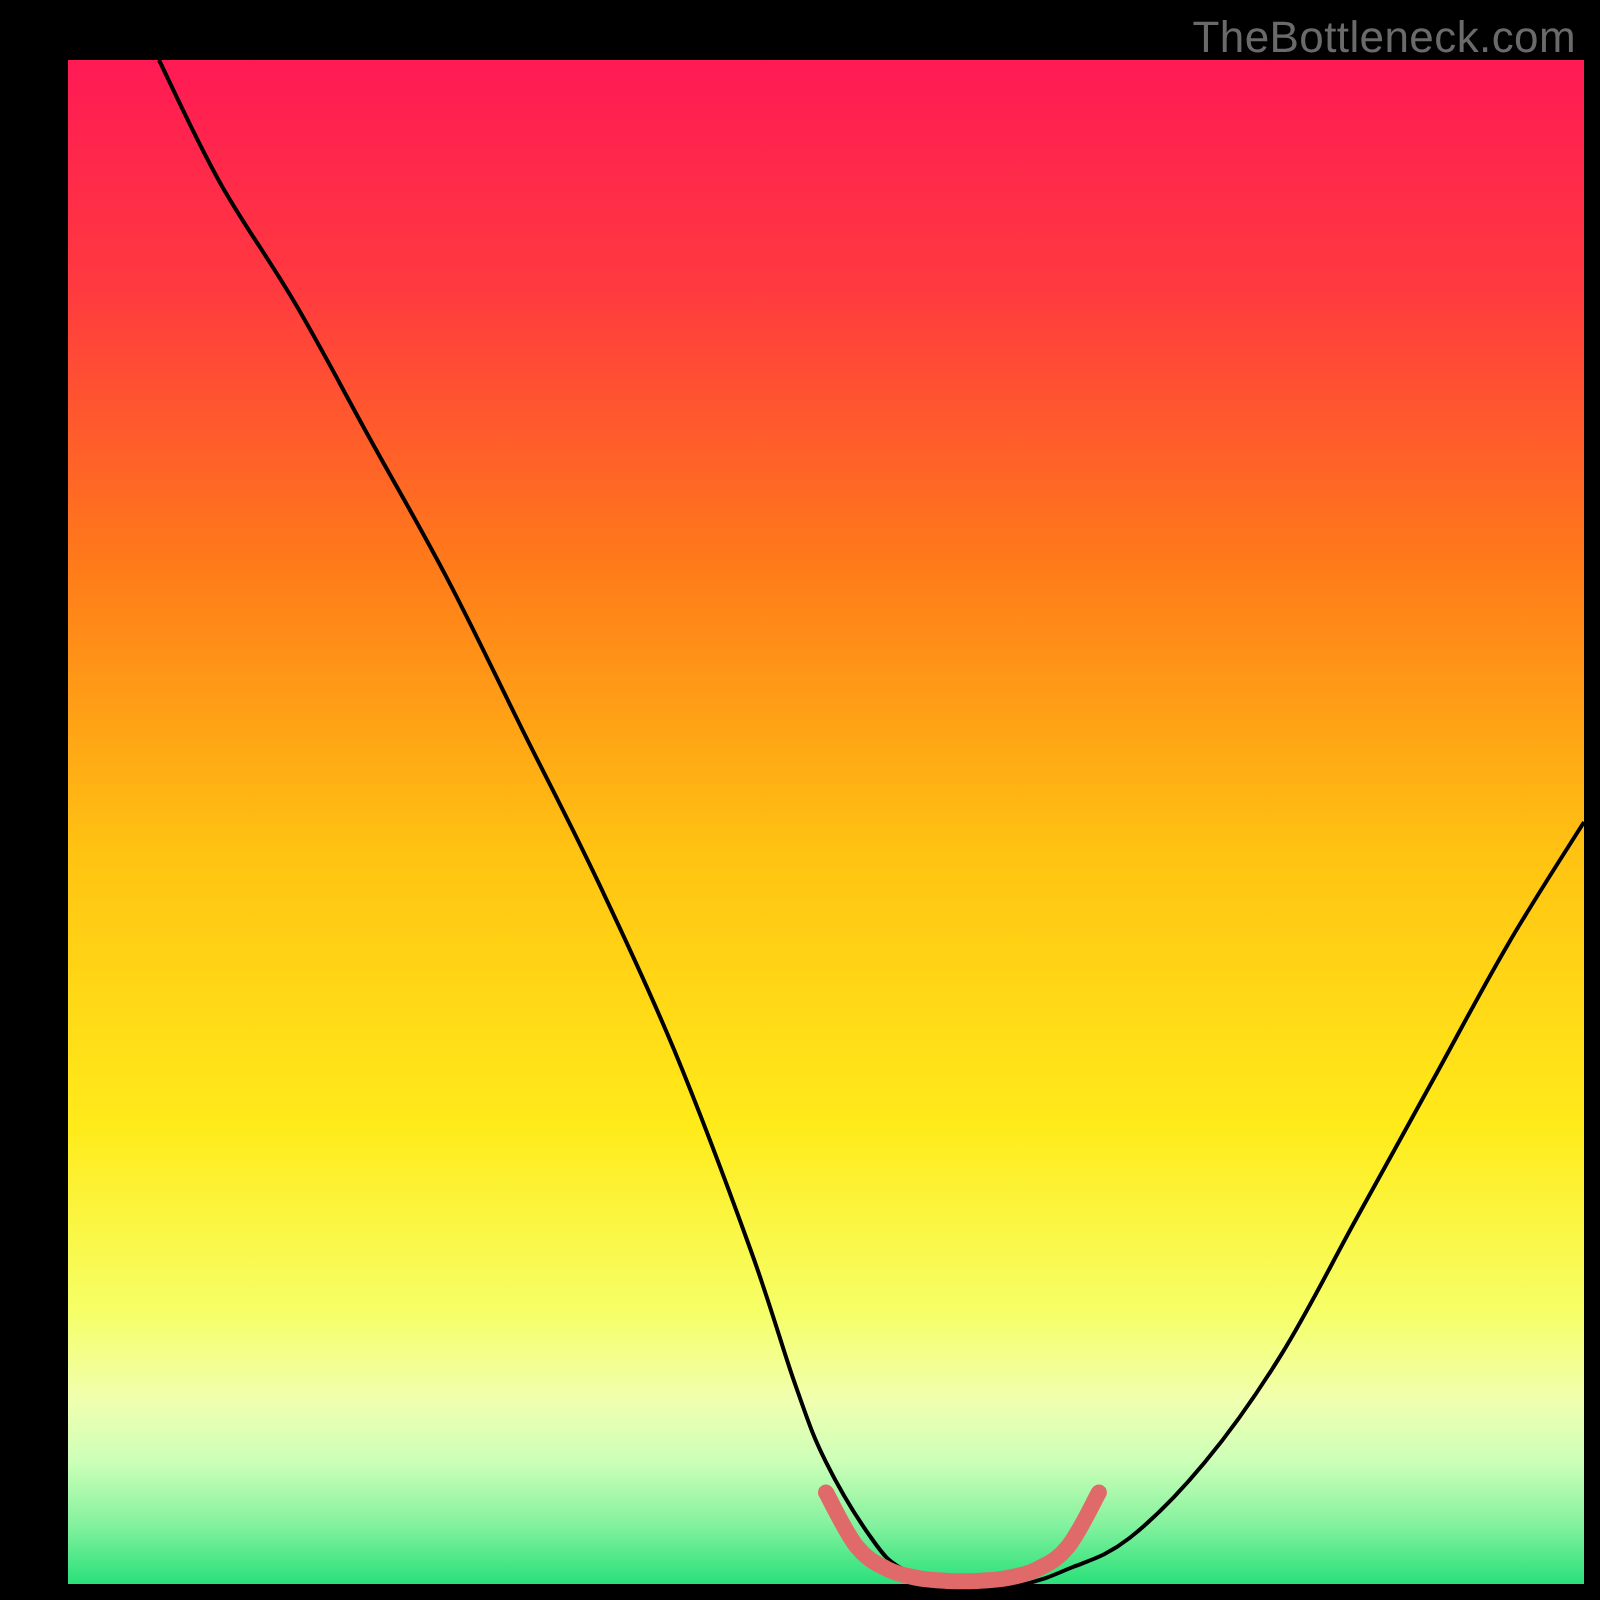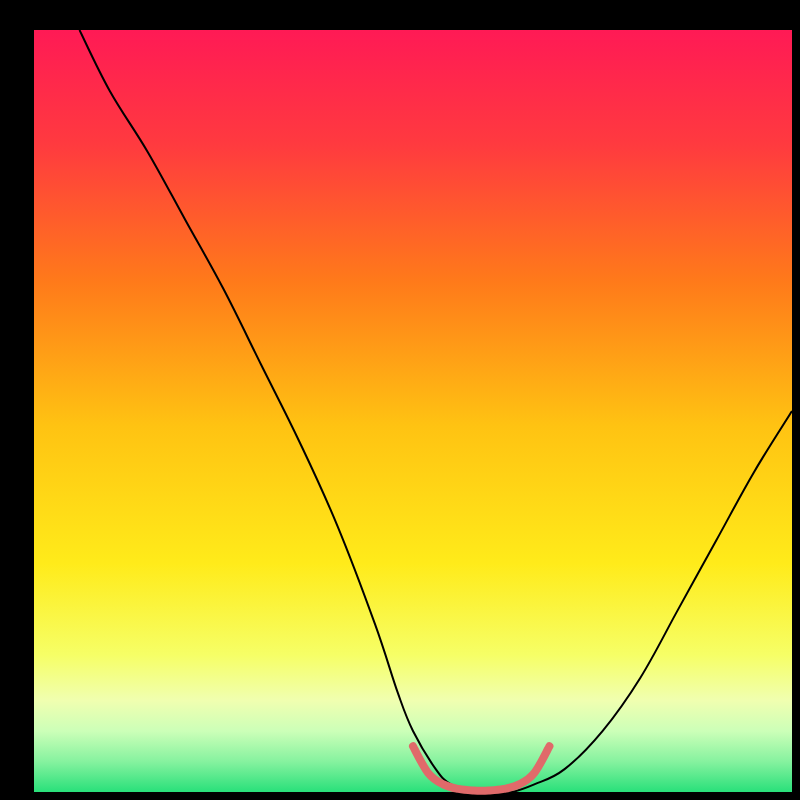--- a/index.html
+++ b/index.html
@@ -37,6 +37,7 @@
 <body>
 
 <div class="frame">
+  <div class="watermark">TheBottleneck.com</div>
 
   <svg id="chart-svg" width="800" height="800" viewBox="0 0 800 800">
     <defs>

